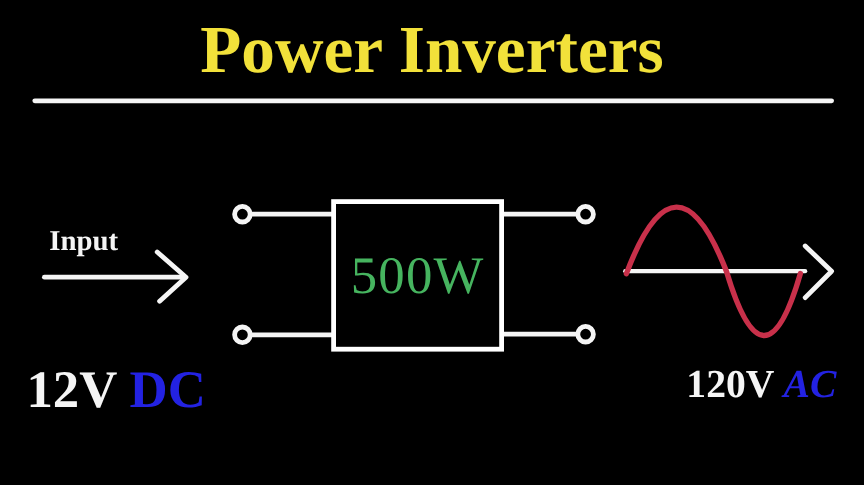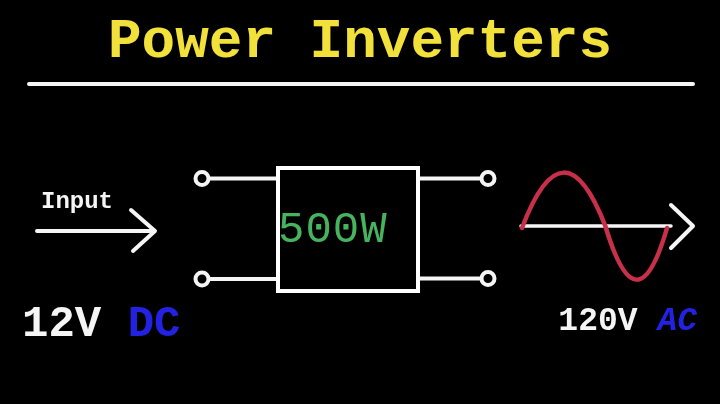--- a/index.html
+++ b/index.html
@@ -10,7 +10,7 @@
     height: 404px;
     background: #000000;
     overflow: hidden;
-    font-family: Liberation Mono, monospace;
+    font-family: Liberation Serif, serif;
   }
   .title {
     position: absolute;

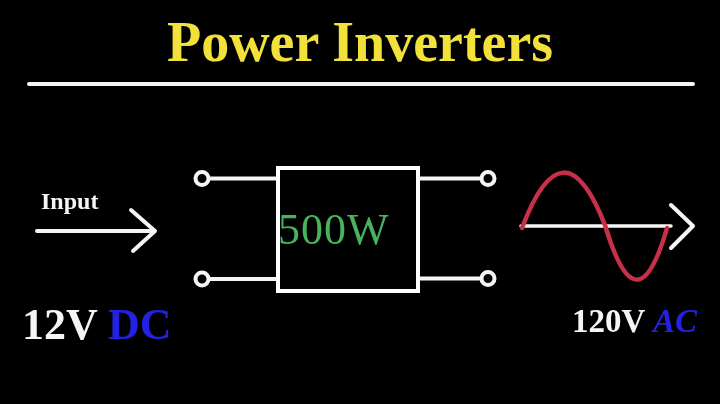--- a/index.html
+++ b/index.html
@@ -48,6 +48,7 @@
     width: 140px; height: 123px;
     display: flex;
     align-items: center;
+    justify-content: center;
   }
   .wattage-text {
     font-size: 44px;

